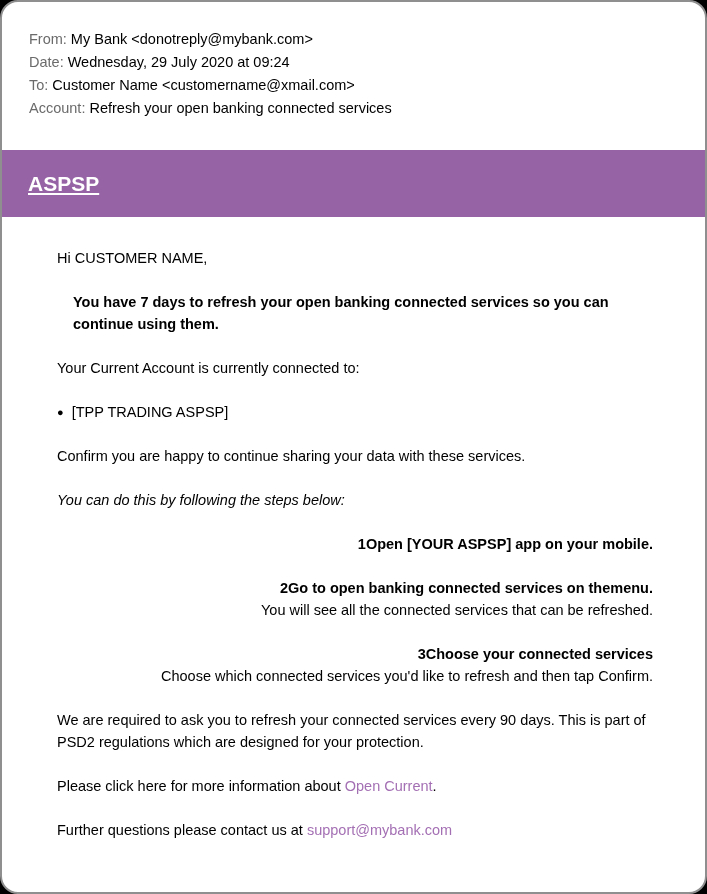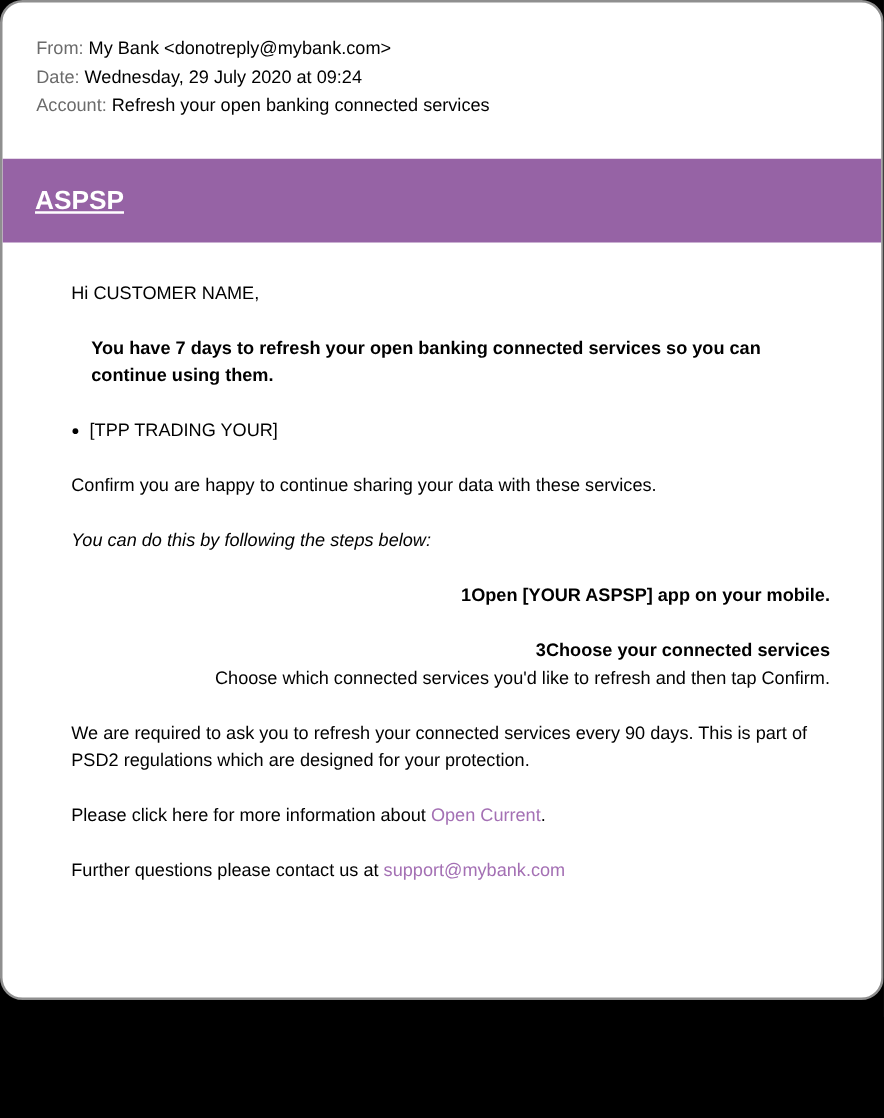--- a/index.html
+++ b/index.html
@@ -19,7 +19,7 @@
     position: absolute;
     top: 0; left: 0;
     width: 707px;
-    height: 800px;
+    height: 894px;
     background: #ffffff;
     border: 2px solid var(--card-border, #8f8f8f);
     border-radius: 18px;

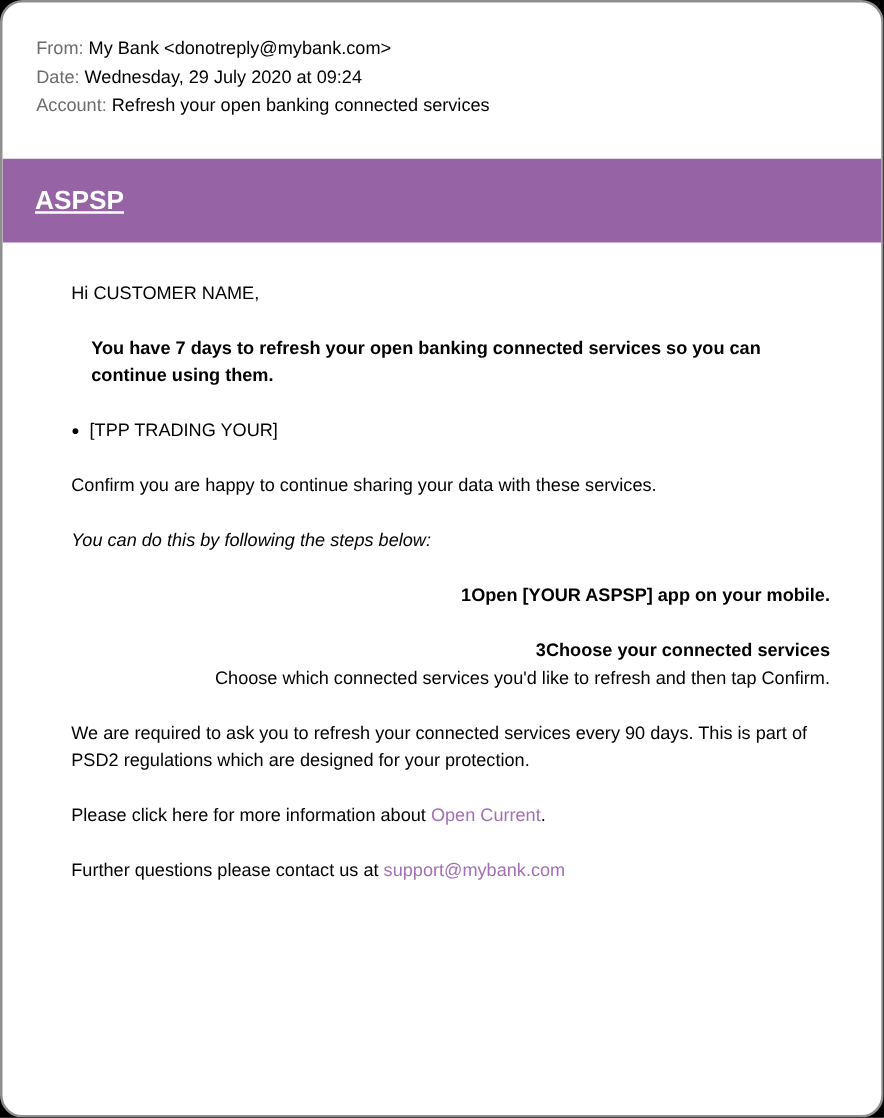--- a/index.html
+++ b/index.html
@@ -91,6 +91,9 @@
         <span class="hlabel">Date:</span><span class="hvalue">Wednesday, 29 July 2020 at 09:24</span>
       </div>
       <div class="header-row">
+        <span class="hlabel">To:</span><span class="hvalue">Customer Name &lt;customername@xmail.com&gt;</span>
+      </div>
+      <div class="header-row">
         <span class="hlabel">Account:</span><span class="hvalue">Refresh your open banking connected services</span>
       </div>
     </div>

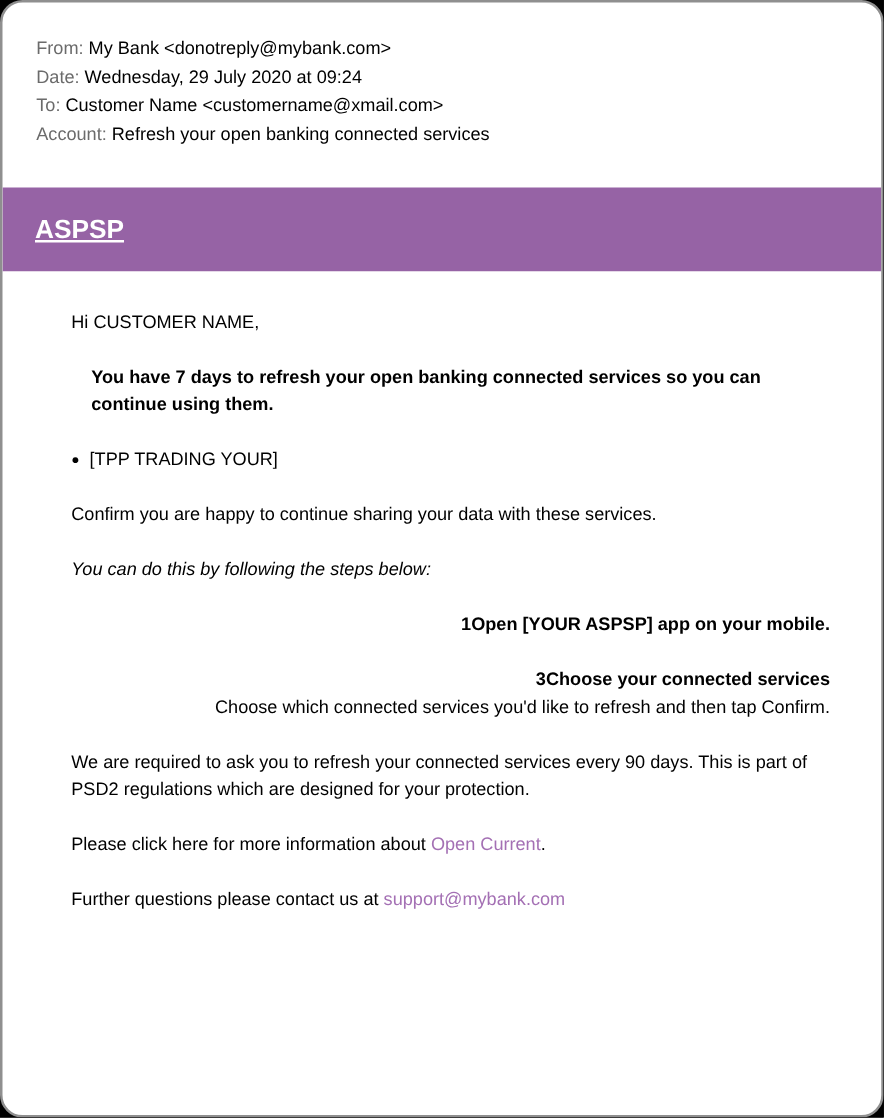--- a/index.html
+++ b/index.html
@@ -56,7 +56,7 @@
     text-decoration: underline;
   }
   .email-body {
-    padding: 30px 41px 0 55px;
+    padding: 30px 52px 0 55px;
     font-size: 14.5px;
     line-height: 22px;
     color: var(--body-text, #000000);

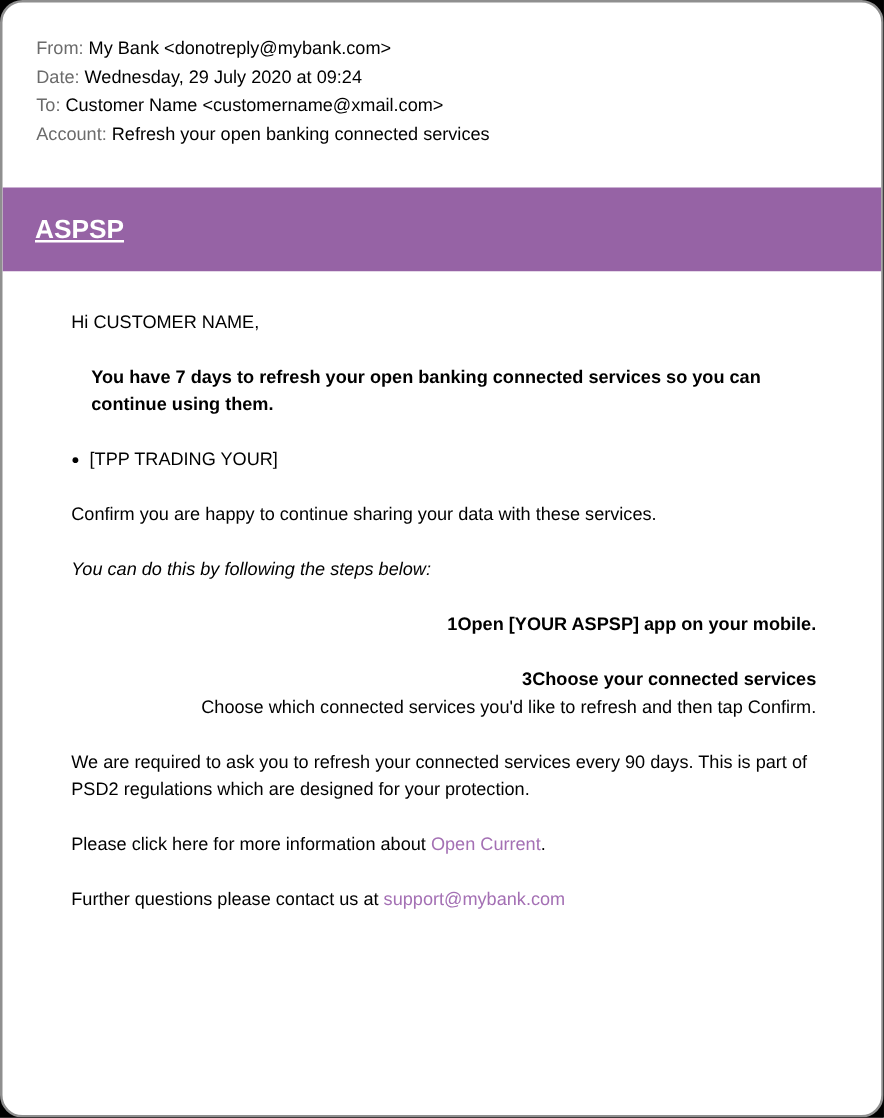--- a/index.html
+++ b/index.html
@@ -107,6 +107,7 @@
 
       <p class="para bold">You have 7 days to refresh your open banking connected services so you can continue using them.</p>
 
+      <p class="para">Your Current Account is currently connected to:</p>
 
       <p class="para"><span class="bullet">●</span><span>[TPP TRADING YOUR]</span></p>
 

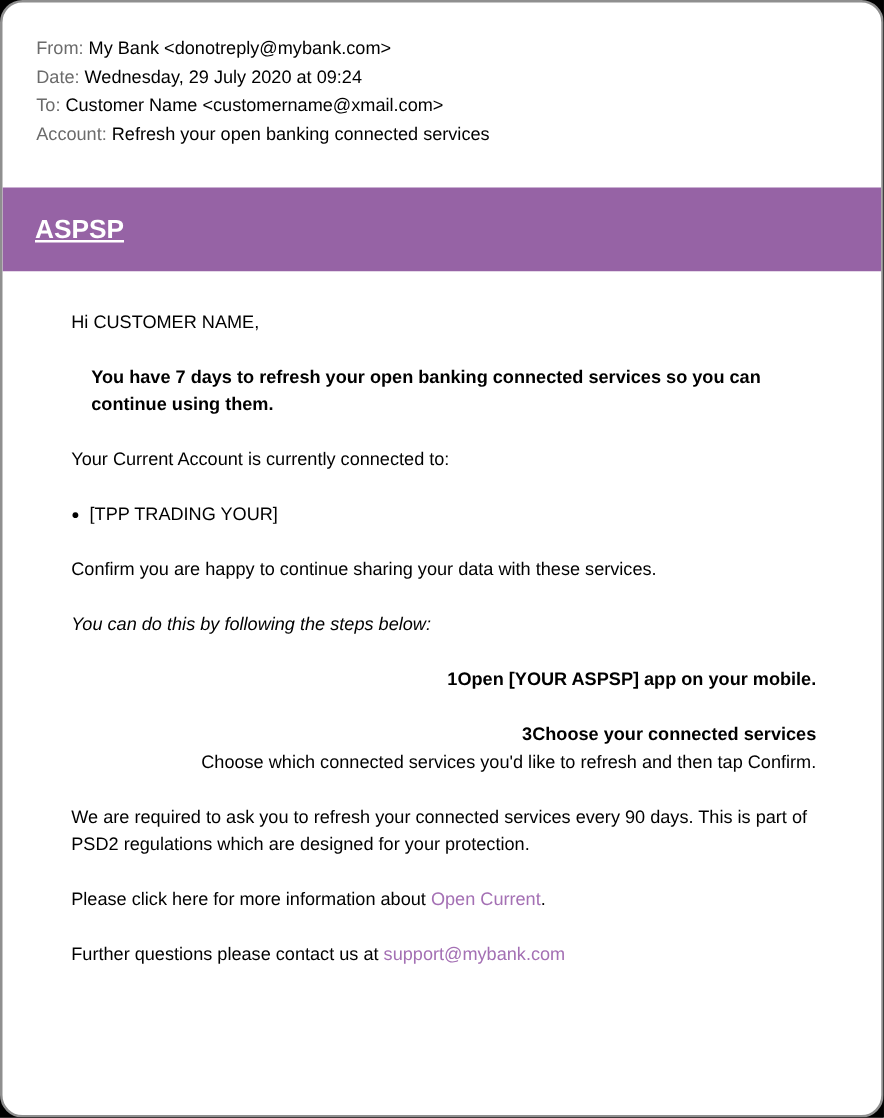--- a/index.html
+++ b/index.html
@@ -109,7 +109,7 @@
 
       <p class="para">Your Current Account is currently connected to:</p>
 
-      <p class="para"><span class="bullet">●</span><span>[TPP TRADING YOUR]</span></p>
+      <p class="para"><span class="bullet">●</span><span>[TPP TRADING ASPSP]</span></p>
 
       <p class="para">Confirm you are happy to continue sharing your data with these services.</p>
 

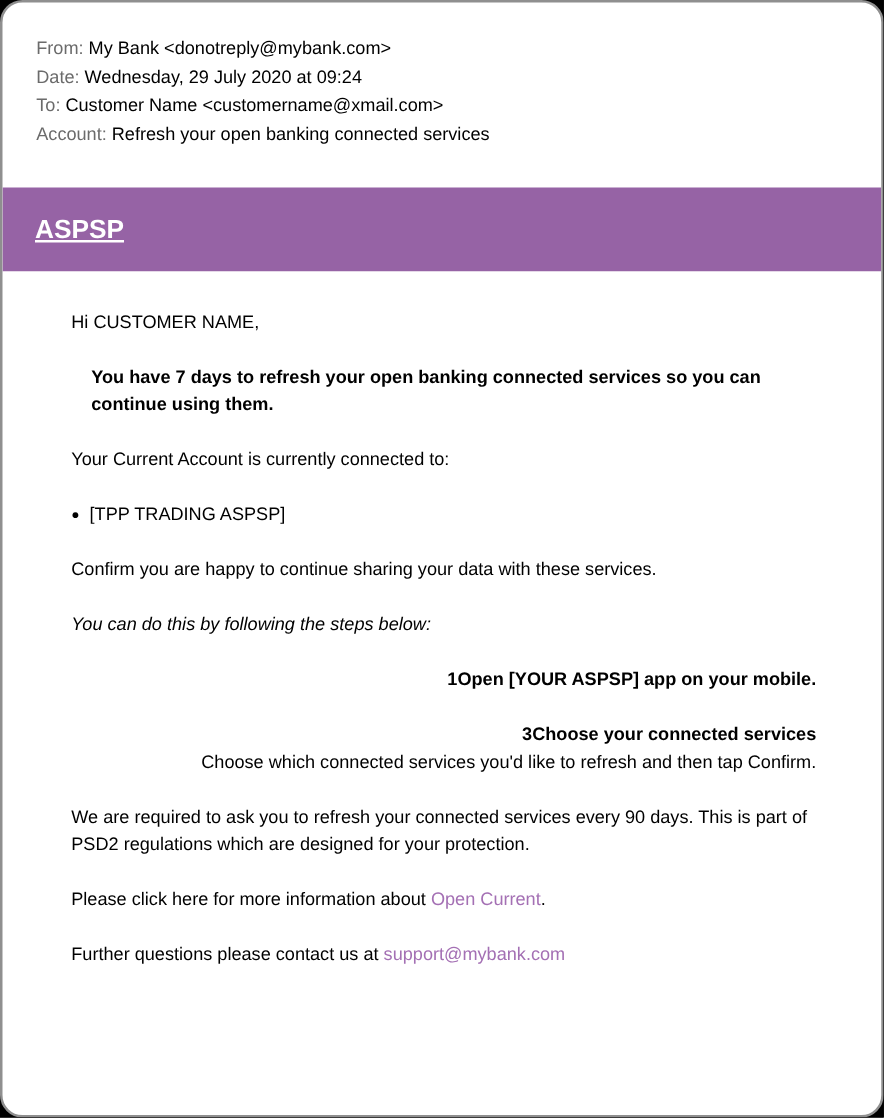--- a/index.html
+++ b/index.html
@@ -119,6 +119,10 @@
         <p class="step-title bold"><span class="step-num">1</span><span>Open [YOUR ASPSP] app on your mobile.</span></p>
       </div>
 
+      <div class="para">
+        <p class="step-title bold"><span class="step-num">2</span><span>Go to open banking connected services on themenu.</span></p>
+        <p class="step-desc">You will see all the connected services that can be refreshed.</p>
+      </div>
 
       <div class="para">
         <p class="step-title bold"><span class="step-num">3</span><span>Choose your connected services</span></p>

